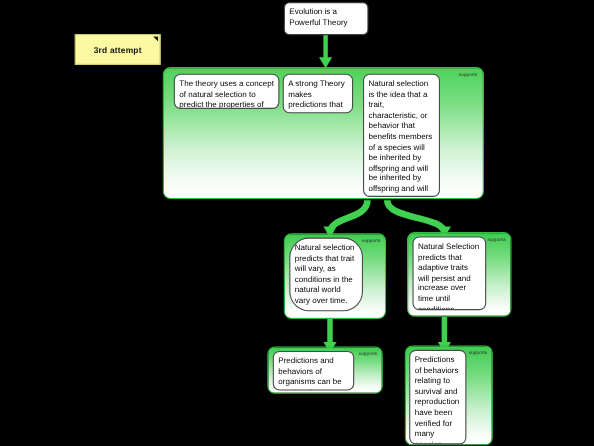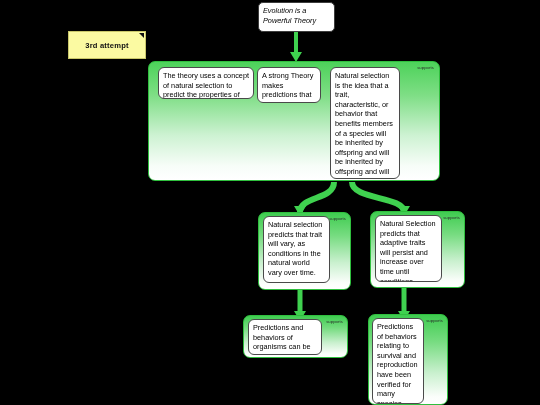--- a/index.html
+++ b/index.html
@@ -60,7 +60,6 @@
     font-size:7.3px;
     line-height:9.6px;
     padding:3px 4px;
-    font-style:italic;
   }
 
   

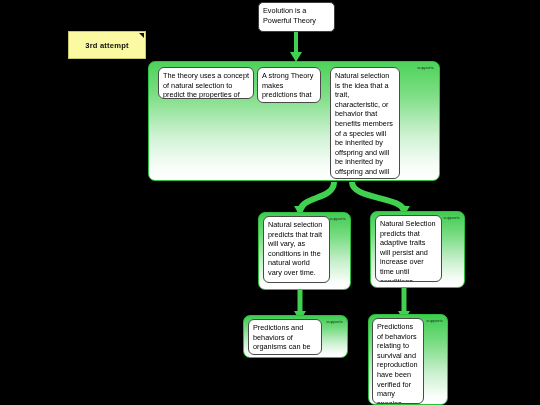--- a/index.html
+++ b/index.html
@@ -130,7 +130,7 @@
   <div class="node flat" style="left:258px;top:212px;width:93px;height:78px;">
     <div class="supports" style="right:4px;top:3px;">supports</div>
   </div>
-  <div class="card" style="left:263px;top:216px;width:67px;height:67px;">
+  <div class="card" style="left:263px;top:216px;width:67px;height:67px;border-radius:18px;">
     <span>Natural selection predicts that trait will vary, as conditions in the natural world vary over time.</span>
   </div>
 

